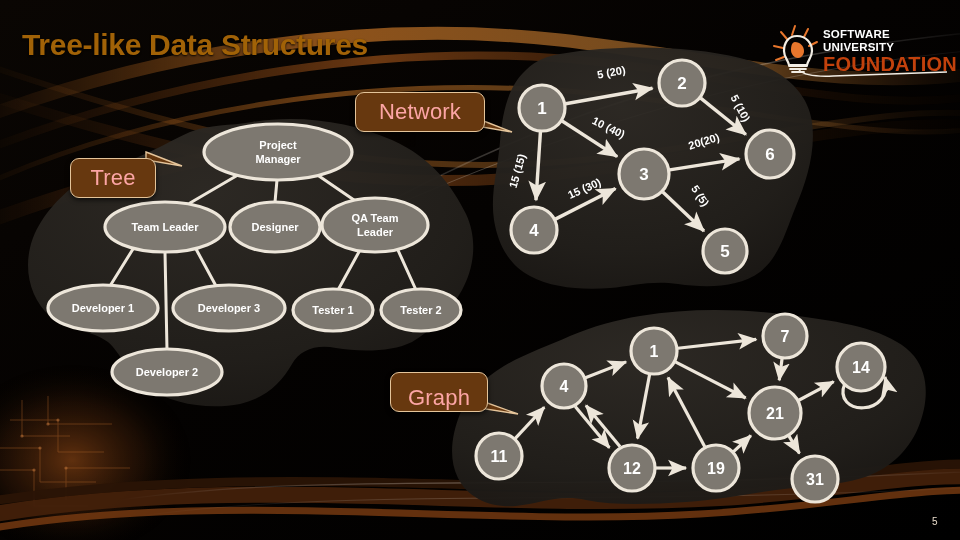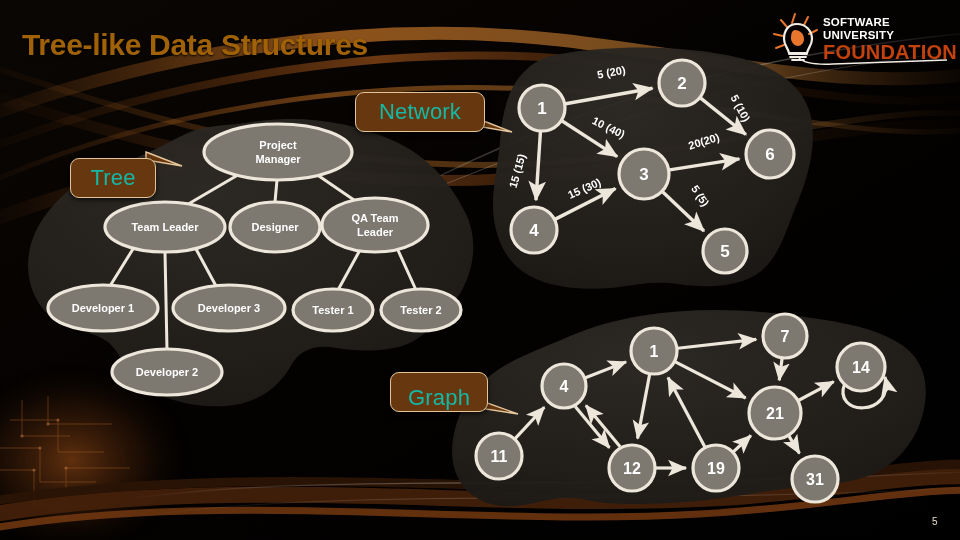--- a/index.html
+++ b/index.html
@@ -17,7 +17,7 @@
   }
 
   
-  .logo{position:absolute;left:765px;top:8px;width:190px;height:58px;}
+  .logo{position:absolute;left:765px;top:20px;width:190px;height:58px;}
   .logo-text{position:absolute;left:58px;top:8px;}
   .logo-l1{font-size:11.5px;font-weight:bold;color:#FFFFFF;letter-spacing:.2px;line-height:13px;}
   .logo-l2{font-size:20px;font-weight:bold;color:#c2410c;letter-spacing:.2px;line-height:21px;}

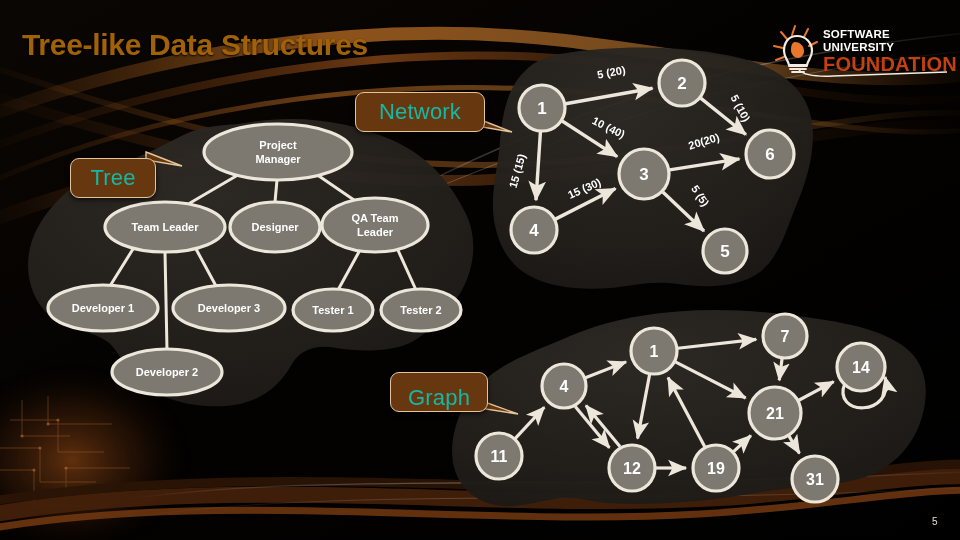--- a/index.html
+++ b/index.html
@@ -24,7 +24,7 @@
 
   
   .callout{position:absolute;background:#67380F;border:1.6px solid #E4C49A;
-    border-radius:9px;color:#14b8a6;display:flex;align-items:center;justify-content:center;
+    border-radius:9px;color:#fca5a5;display:flex;align-items:center;justify-content:center;
     box-shadow:0 2px 5px rgba(0,0,0,.65);}
   .callout span{font-size:22px;font-weight:400;letter-spacing:.2px;}
 

